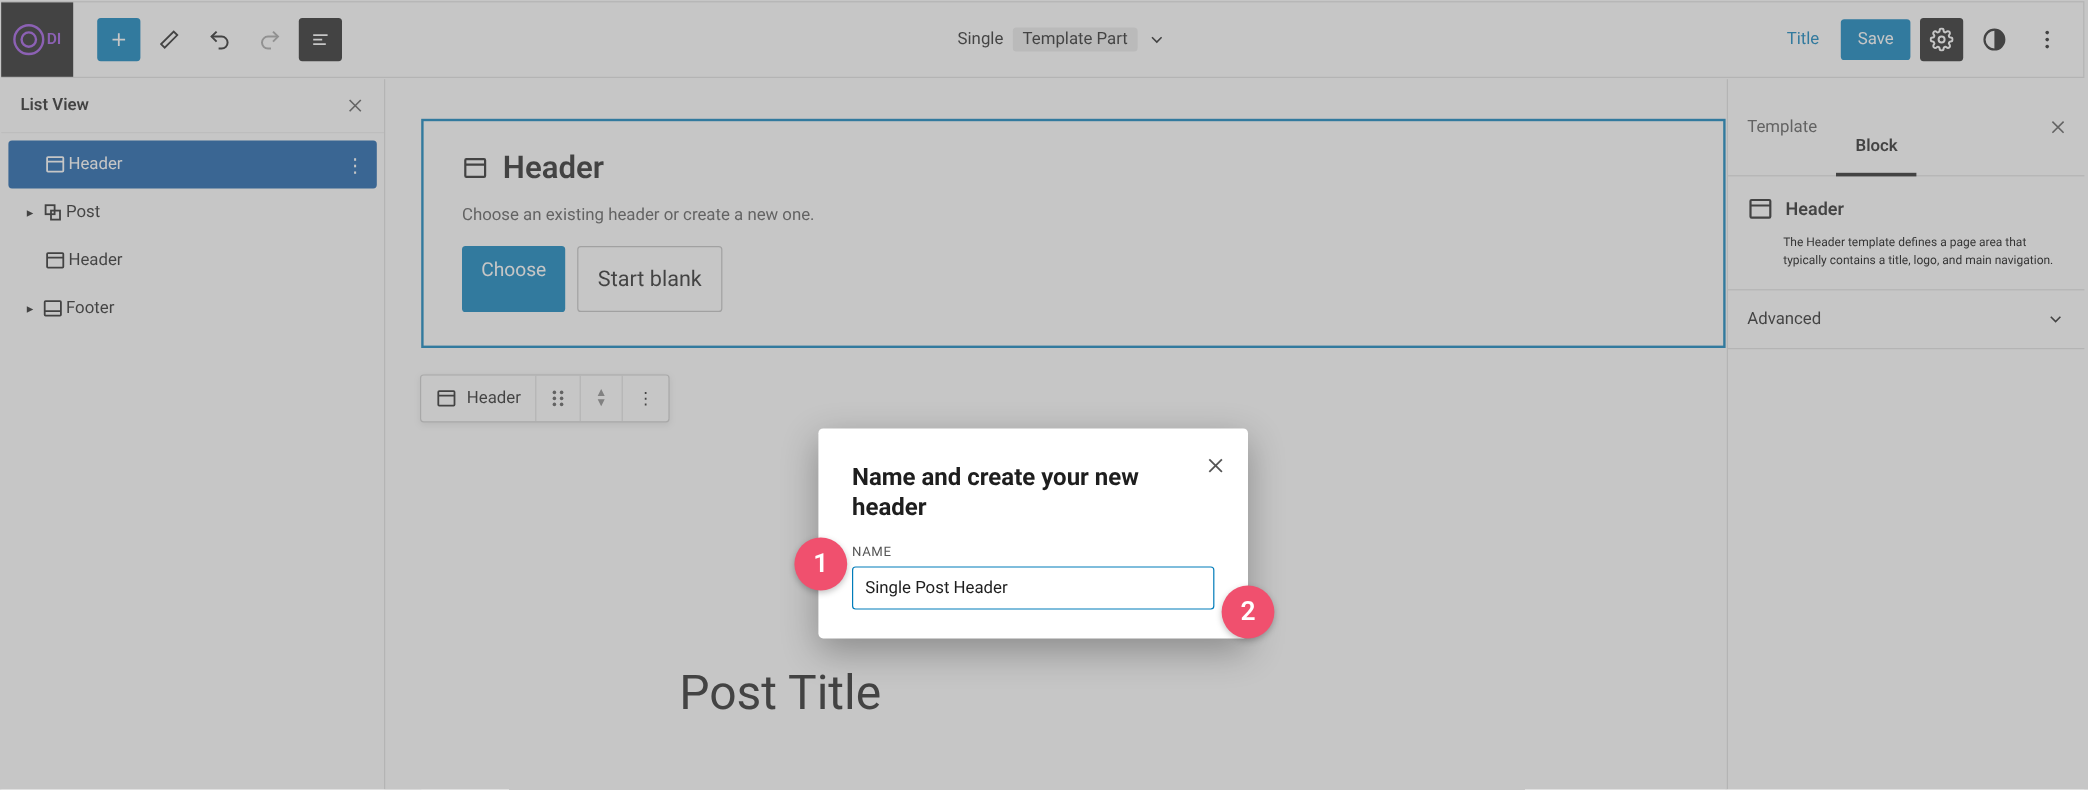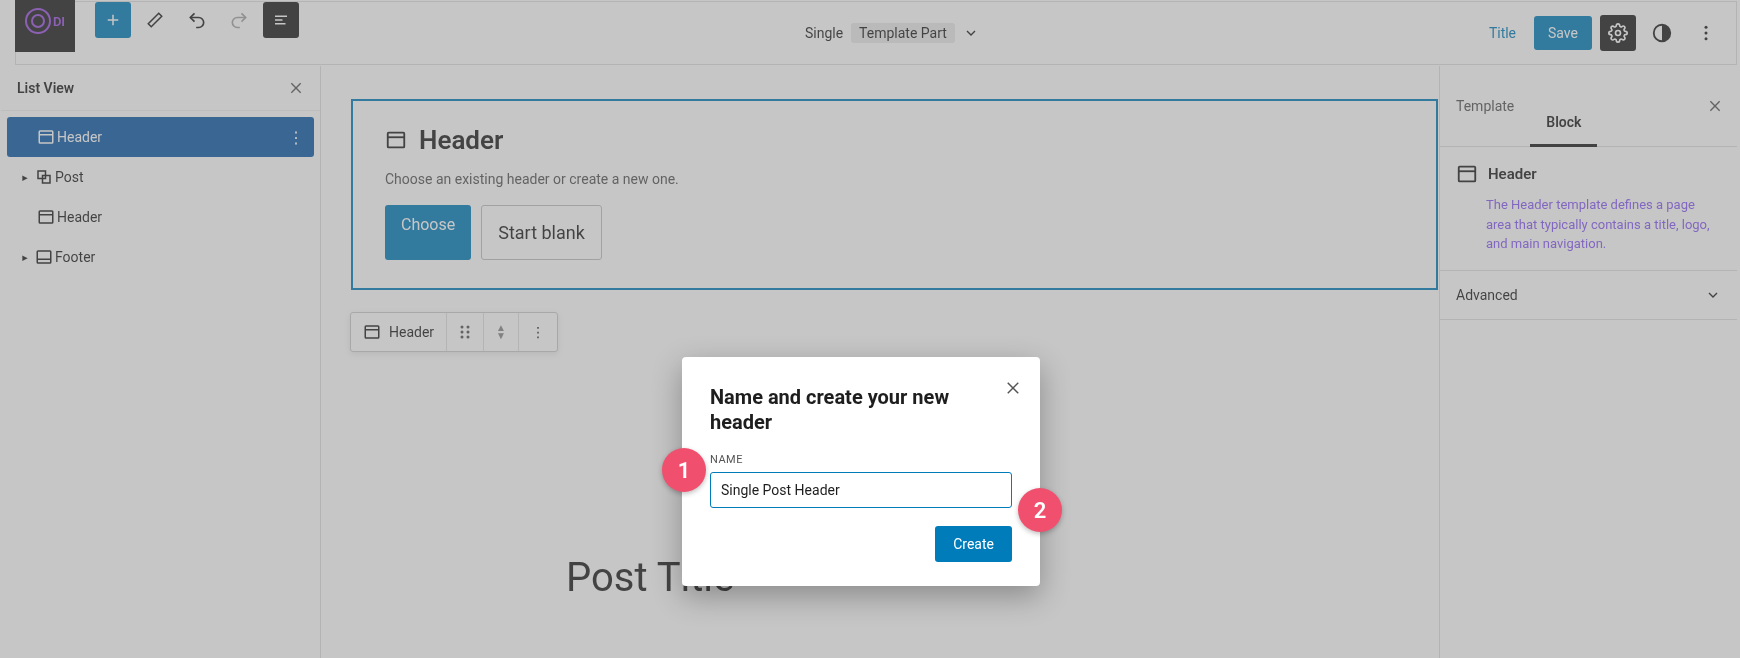--- a/index.html
+++ b/index.html
@@ -17,7 +17,7 @@
 body{background:#fff;}
 
 
-.topbar{position:absolute;left:15px;right:3px;top:1px;height:64px;border:1px solid var(--border);display:flex;padding:0 12px;background:#fff;}
+.topbar{position:absolute;left:1px;right:3px;top:1px;height:64px;border:1px solid var(--border);display:flex;align-items:center;padding:0 12px;background:#fff;}
 .logo-cell{width:60px;height:62px;margin:-12px 0 -12px -13px;background:#1e1e1e;display:flex;align-items:center;justify-content:center;}
 .logo-circ{width:26px;height:26px;border-radius:50%;border:2px solid var(--purple);display:flex;align-items:center;justify-content:center;position:relative;}
 .logo-circ::after{content:"";width:10px;height:10px;border:2px solid var(--purple);border-radius:50%;}

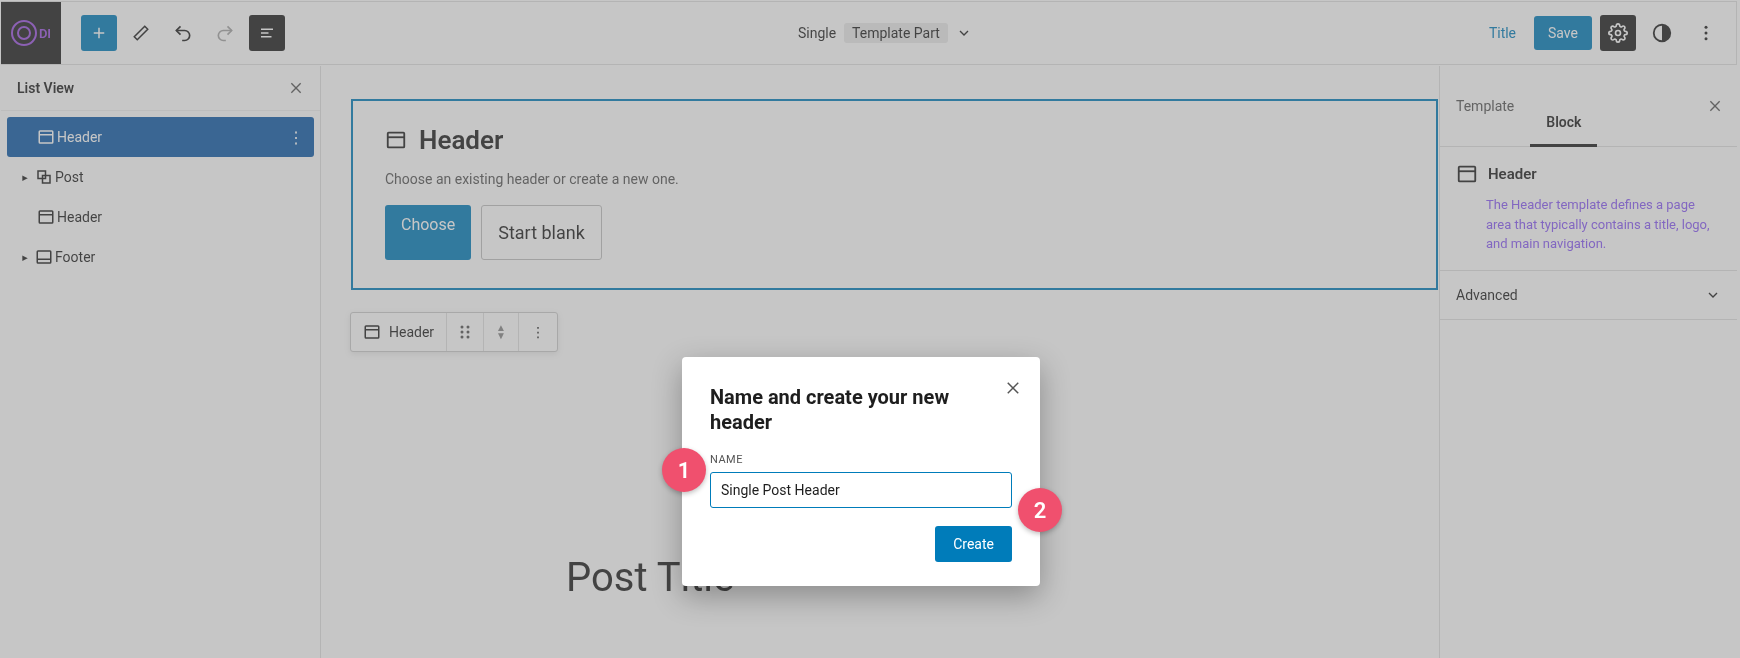--- a/index.html
+++ b/index.html
@@ -56,7 +56,7 @@
 .rp-block{padding:16px;border-bottom:1px solid var(--border);}
 .rp-block-head{display:flex;align-items:center;gap:10px;margin-bottom:10px;}
 .rp-block-name{font-size:15px;font-weight:600;color:#1e1e1e;}
-.rp-block-desc{font-size:13px;color:#8b5cf6;line-height:1.5;margin-left:30px;}
+.rp-block-desc{font-size:10px;color:#000000;line-height:1.5;margin-left:30px;}
 .rp-adv{padding:16px;display:flex;align-items:center;justify-content:space-between;font-size:14px;color:#1e1e1e;border-bottom:1px solid var(--border);}
 
 

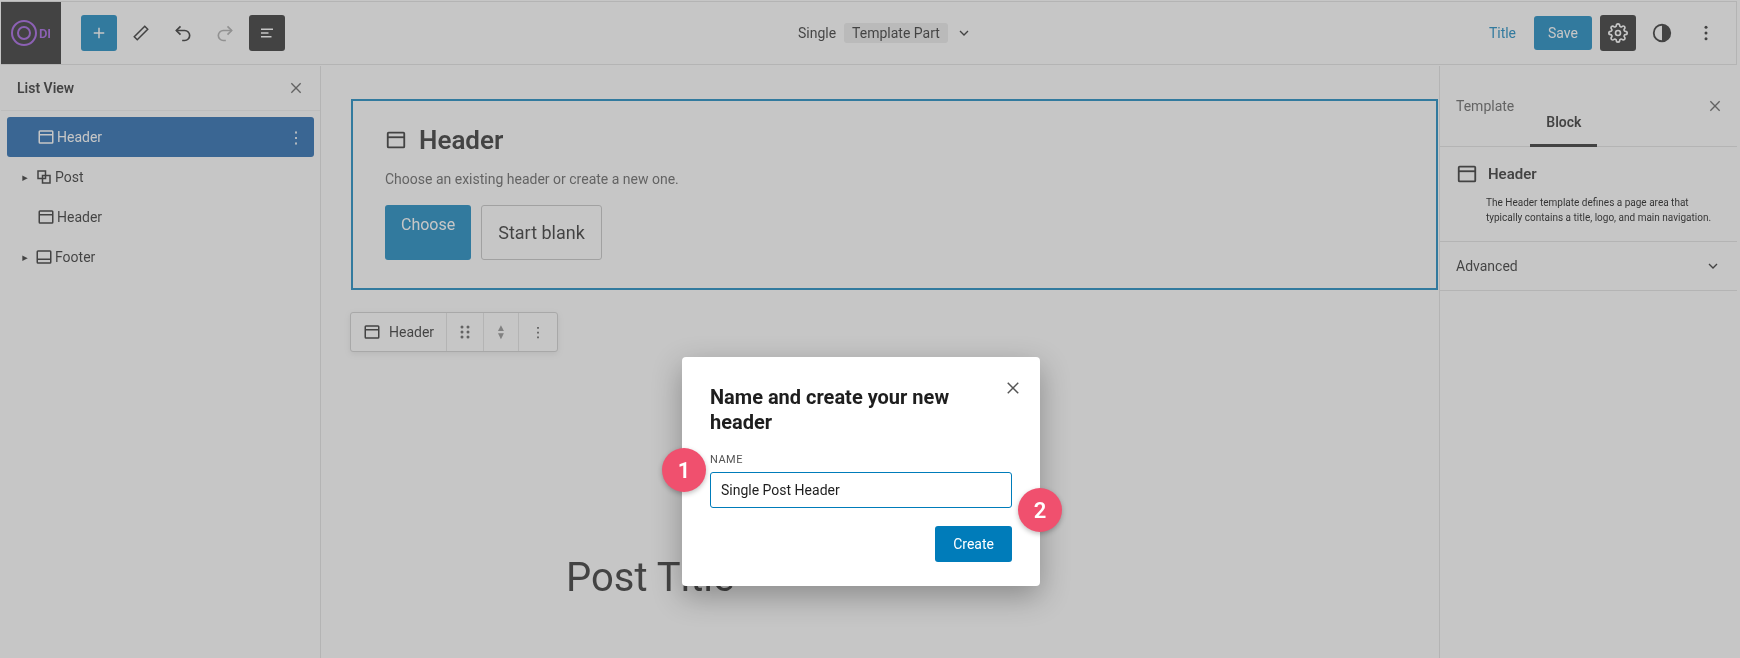--- a/index.html
+++ b/index.html
@@ -316,9 +316,6 @@
   </span>
   <div class="modal-label">NAME</div>
   <input class="modal-input" value="Single Post Header" style="">
-  <div class="modal-foot">
-    <span class="modal-create">Create</span>
-  </div>
 </div>
 
 <div class="badge" style="left:662px;top:448px;">1</div>

